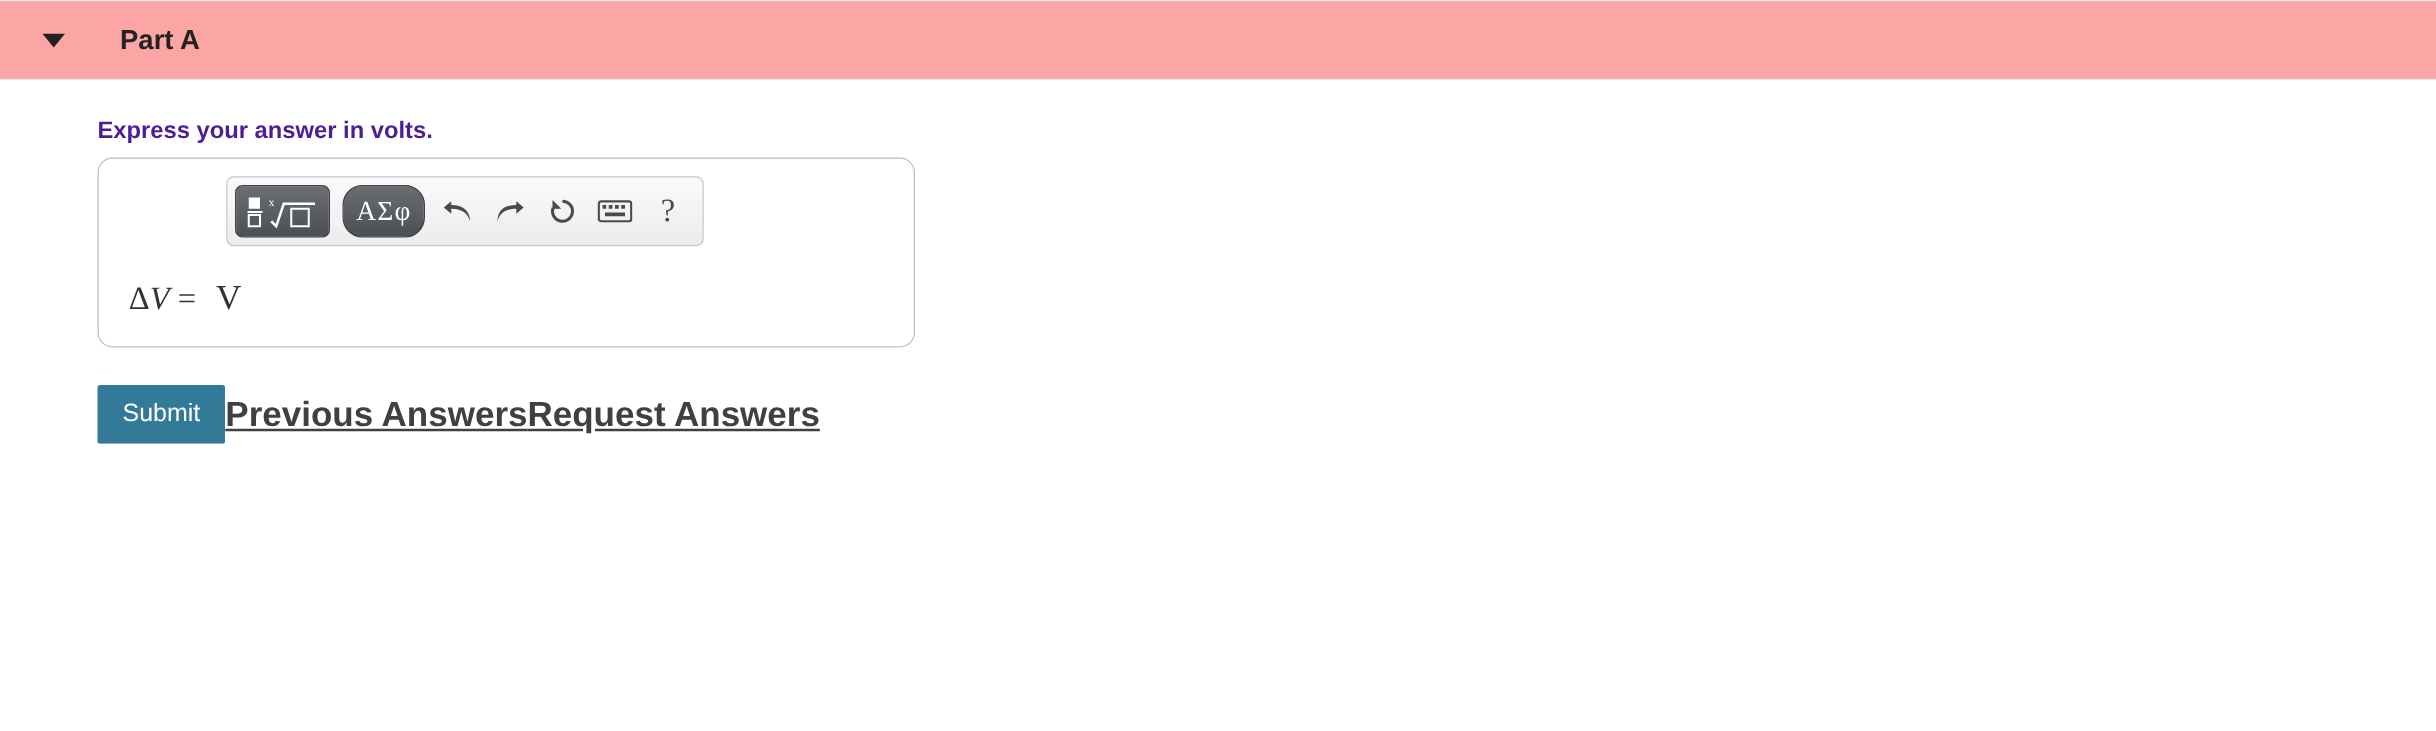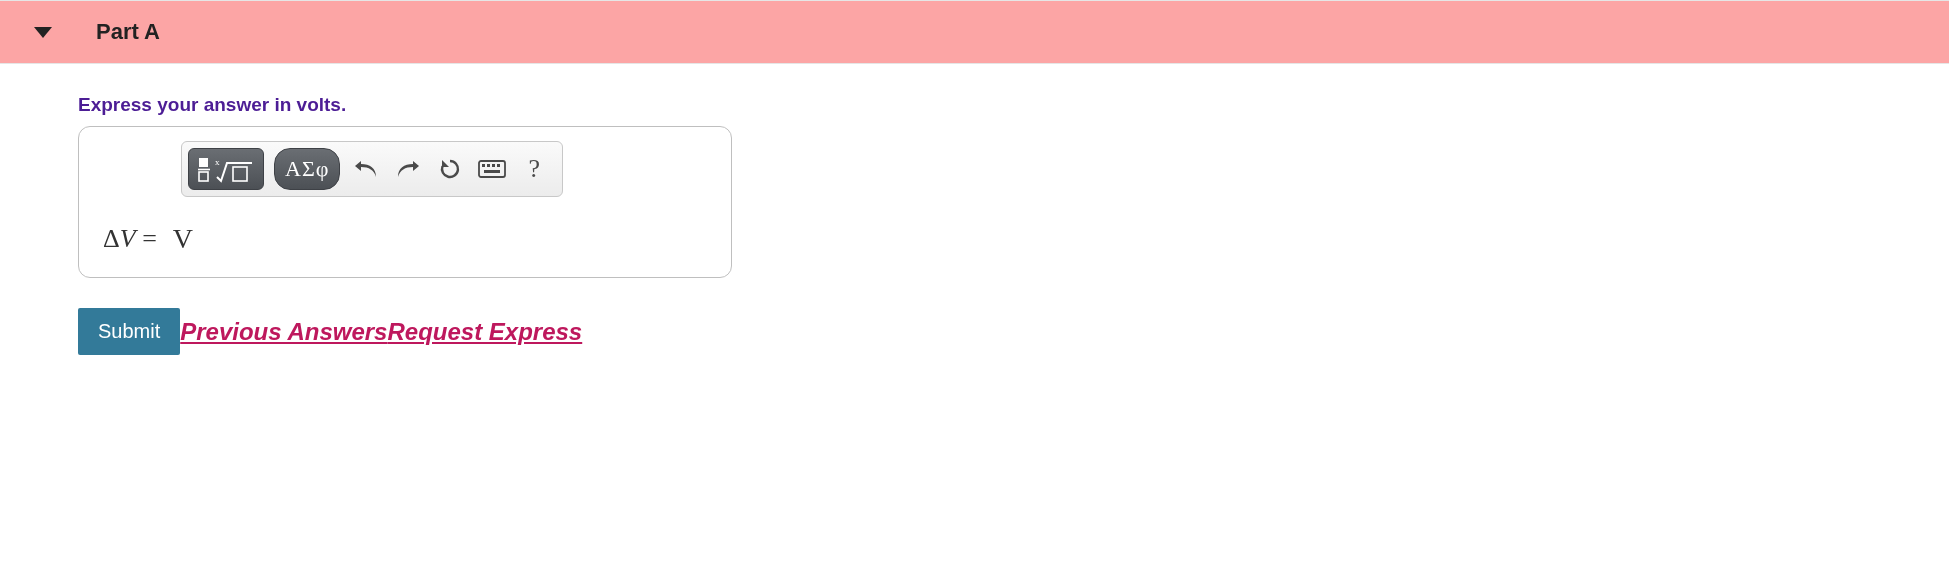--- a/index.html
+++ b/index.html
@@ -126,12 +126,11 @@
     cursor: pointer;
   }
   .link {
-    color: #be185d;
+    color: #404040;
     font-weight: 700;
     text-decoration: underline;
-    font-size: 24px;
+    font-size: 28px;
     cursor: pointer;
-    font-style: italic;
   }
   sup { font-size: 0.7em; vertical-align: super; }
   .sup-plus { font-size: 0.75em; position: relative; top: -0.55em; }

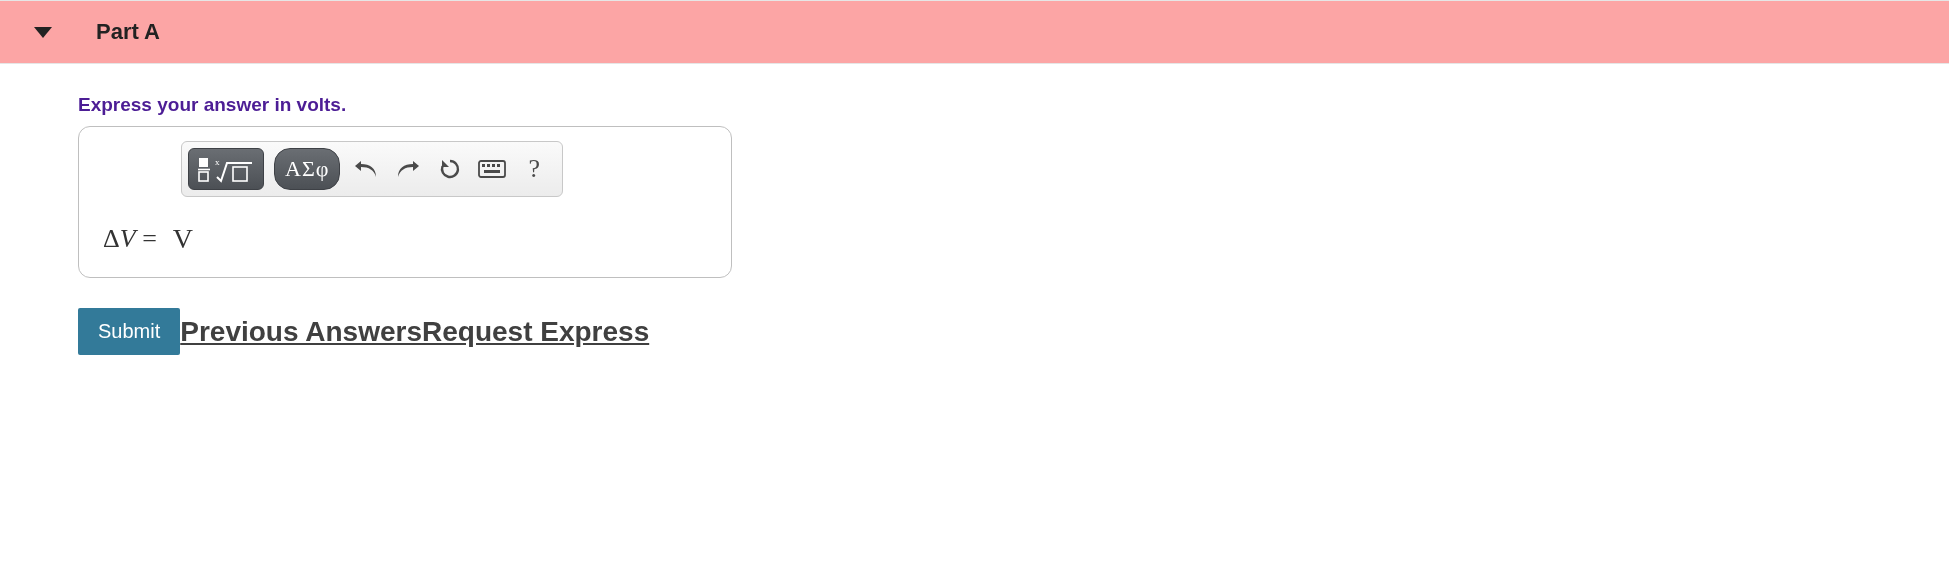--- a/index.html
+++ b/index.html
@@ -200,7 +200,7 @@
   <div class="actions">
     <button class="submit-btn">Submit</button>
     <span class="link">Previous Answers</span>
-    <span class="link">Request Express</span>
+    <span class="link">Request Answers</span>
   </div>
 
 </div>

